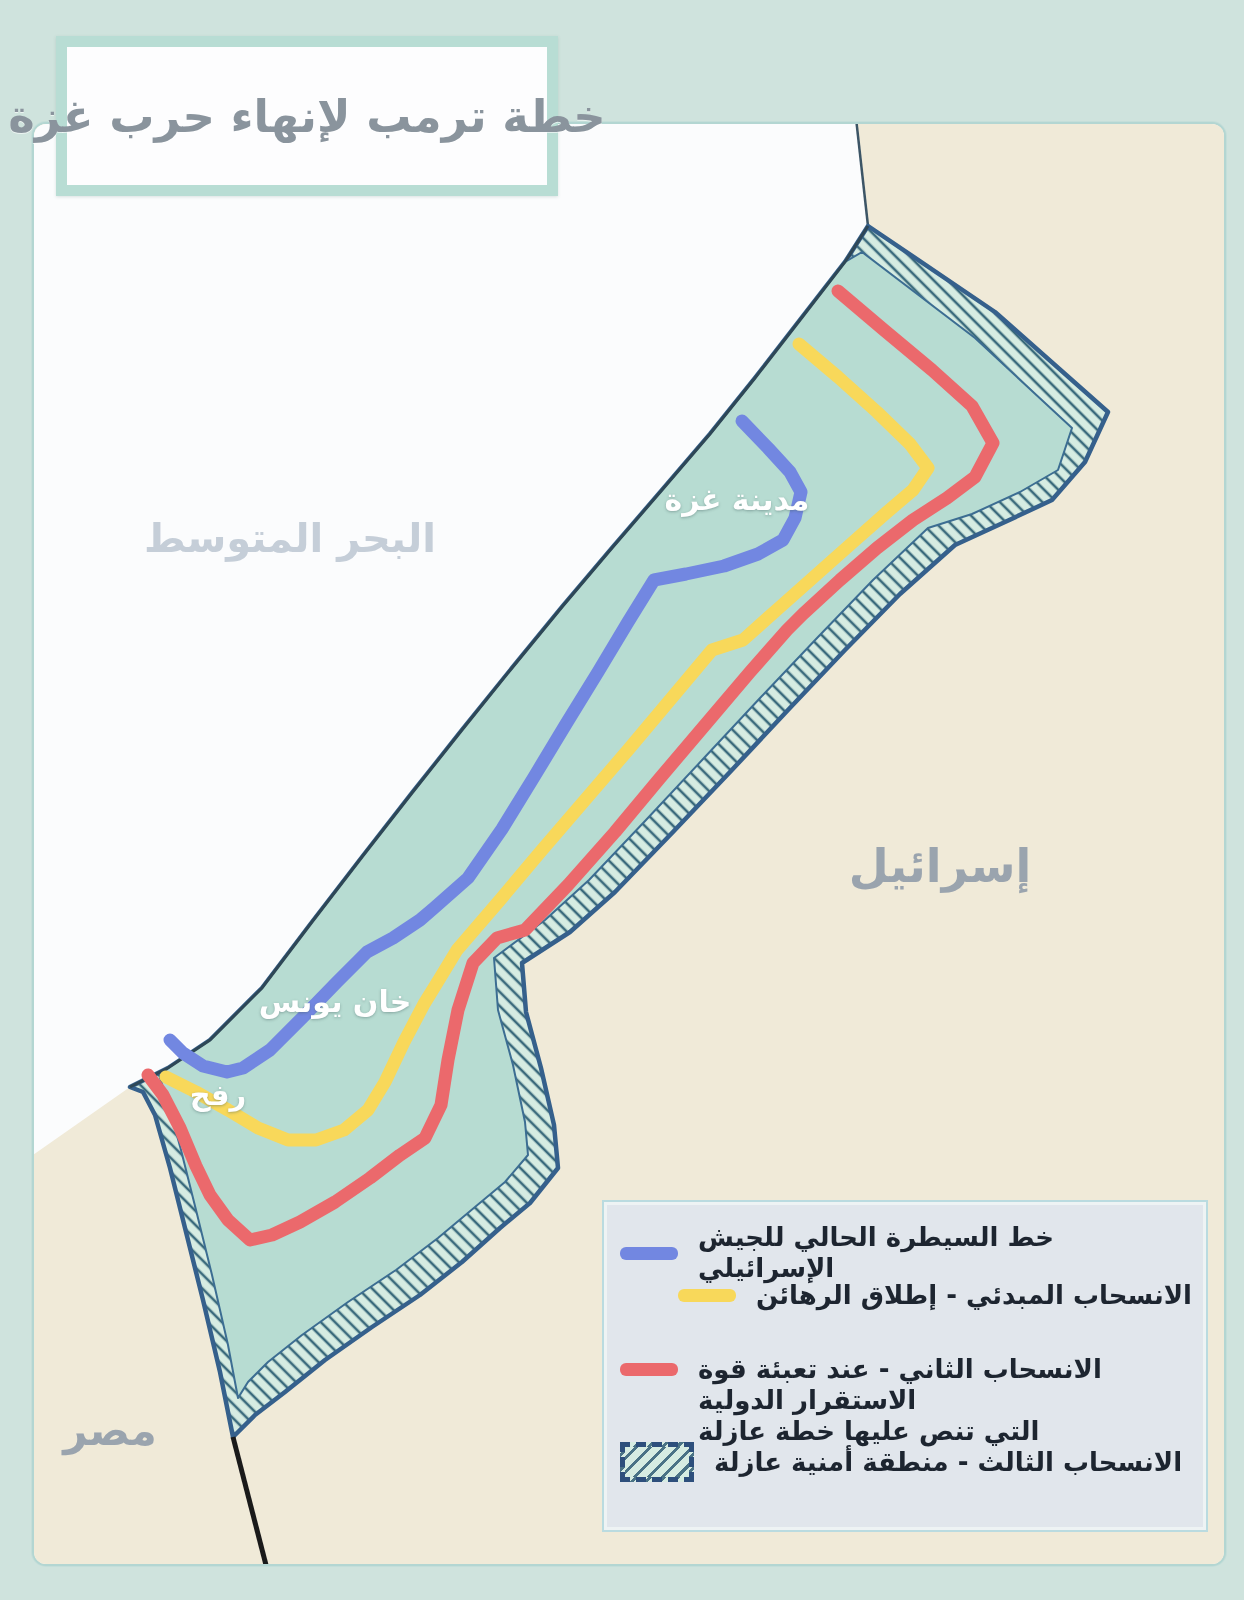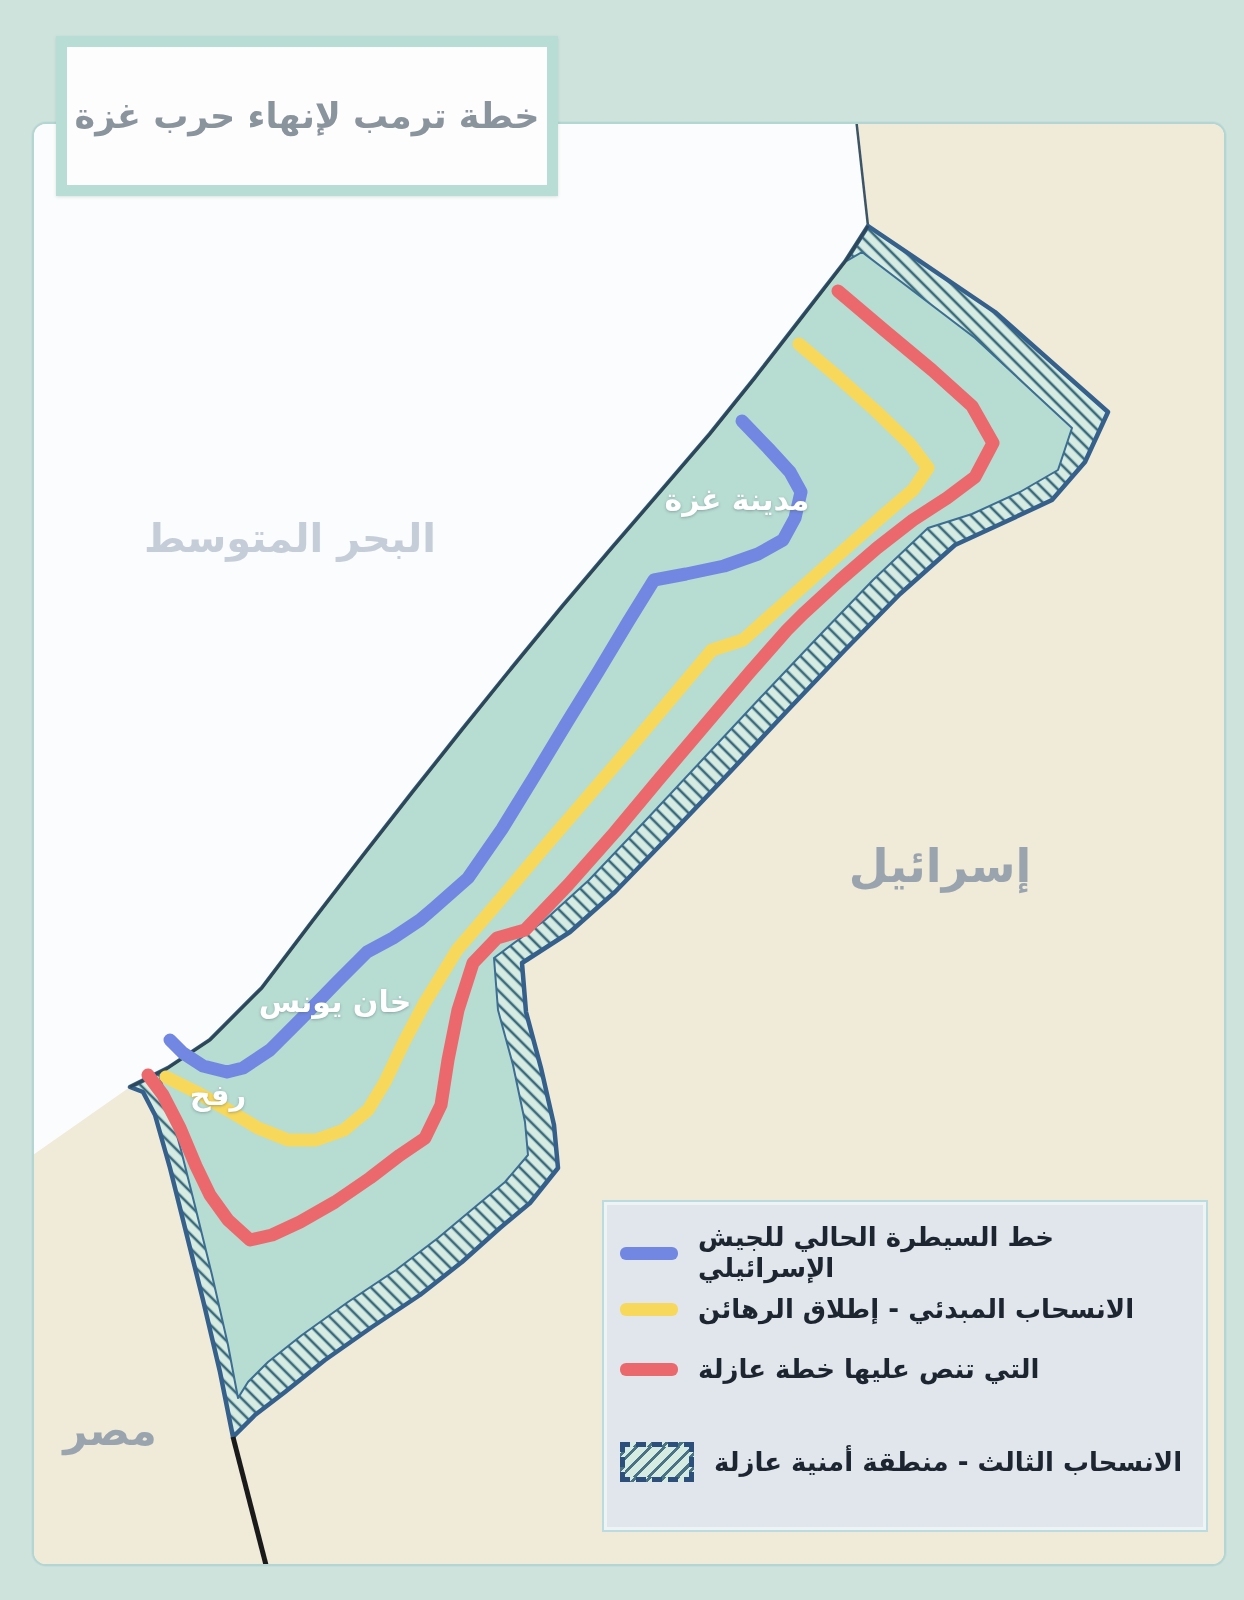--- a/index.html
+++ b/index.html
@@ -32,7 +32,7 @@
     box-shadow:0 1px 3px rgba(120,150,145,.25);
   }
   #title-box .title-text{
-    color:#8a949d;font-size:35px;font-weight:bold;direction:rtl;
+    color:#8a949d;font-size:45px;font-weight:bold;direction:rtl;
     text-shadow:0 1px 0 rgba(255,255,255,.6);
     white-space:nowrap;
   }

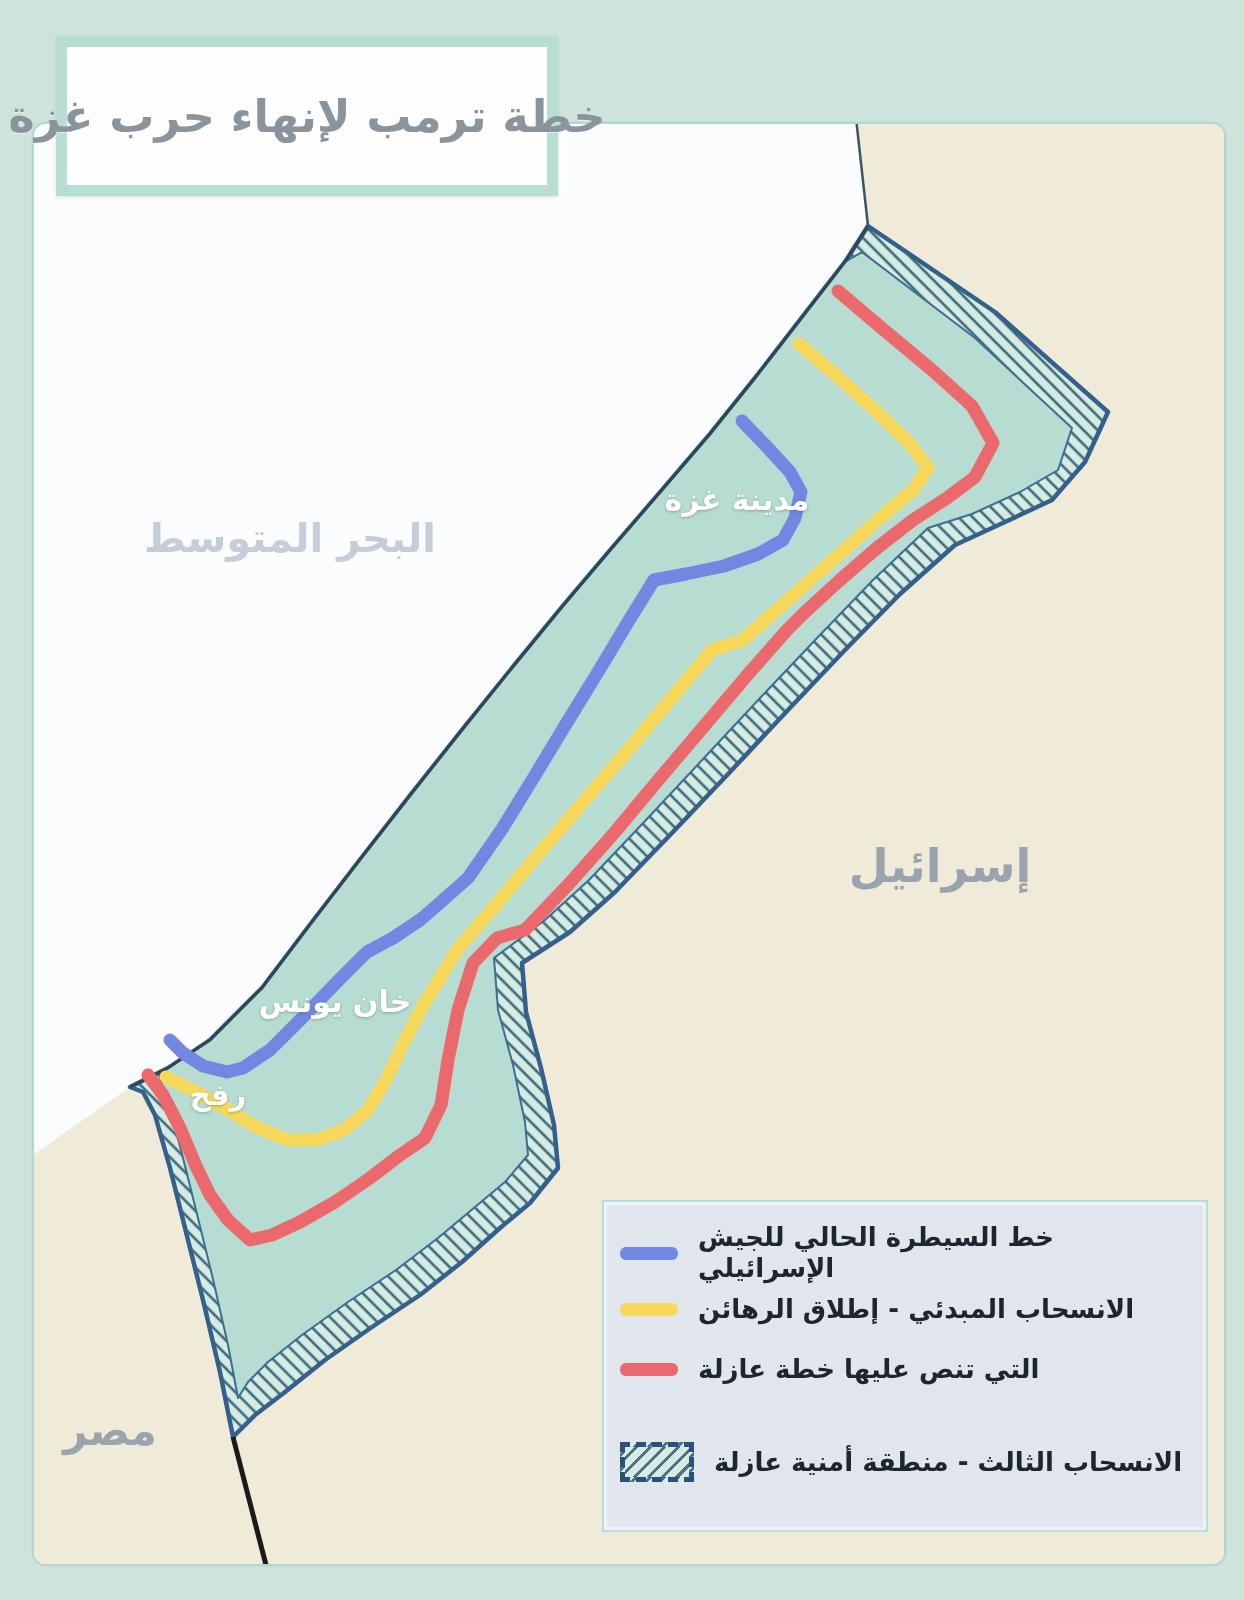--- a/index.html
+++ b/index.html
@@ -54,7 +54,7 @@
     color:#1d2530;font-weight:bold;font-size:26px;line-height:31px;
   }
   #legend-row-1{top:20px;}
-  #legend-row-2{top:92px;}
+  #legend-row-2{top:78px;justify-content:flex-end;}
   #legend-row-3{top:152px;align-items:flex-start;}
   #legend-row-3 .sw-wrap{margin-top:9px;}
   #legend-row-4{top:240px;}

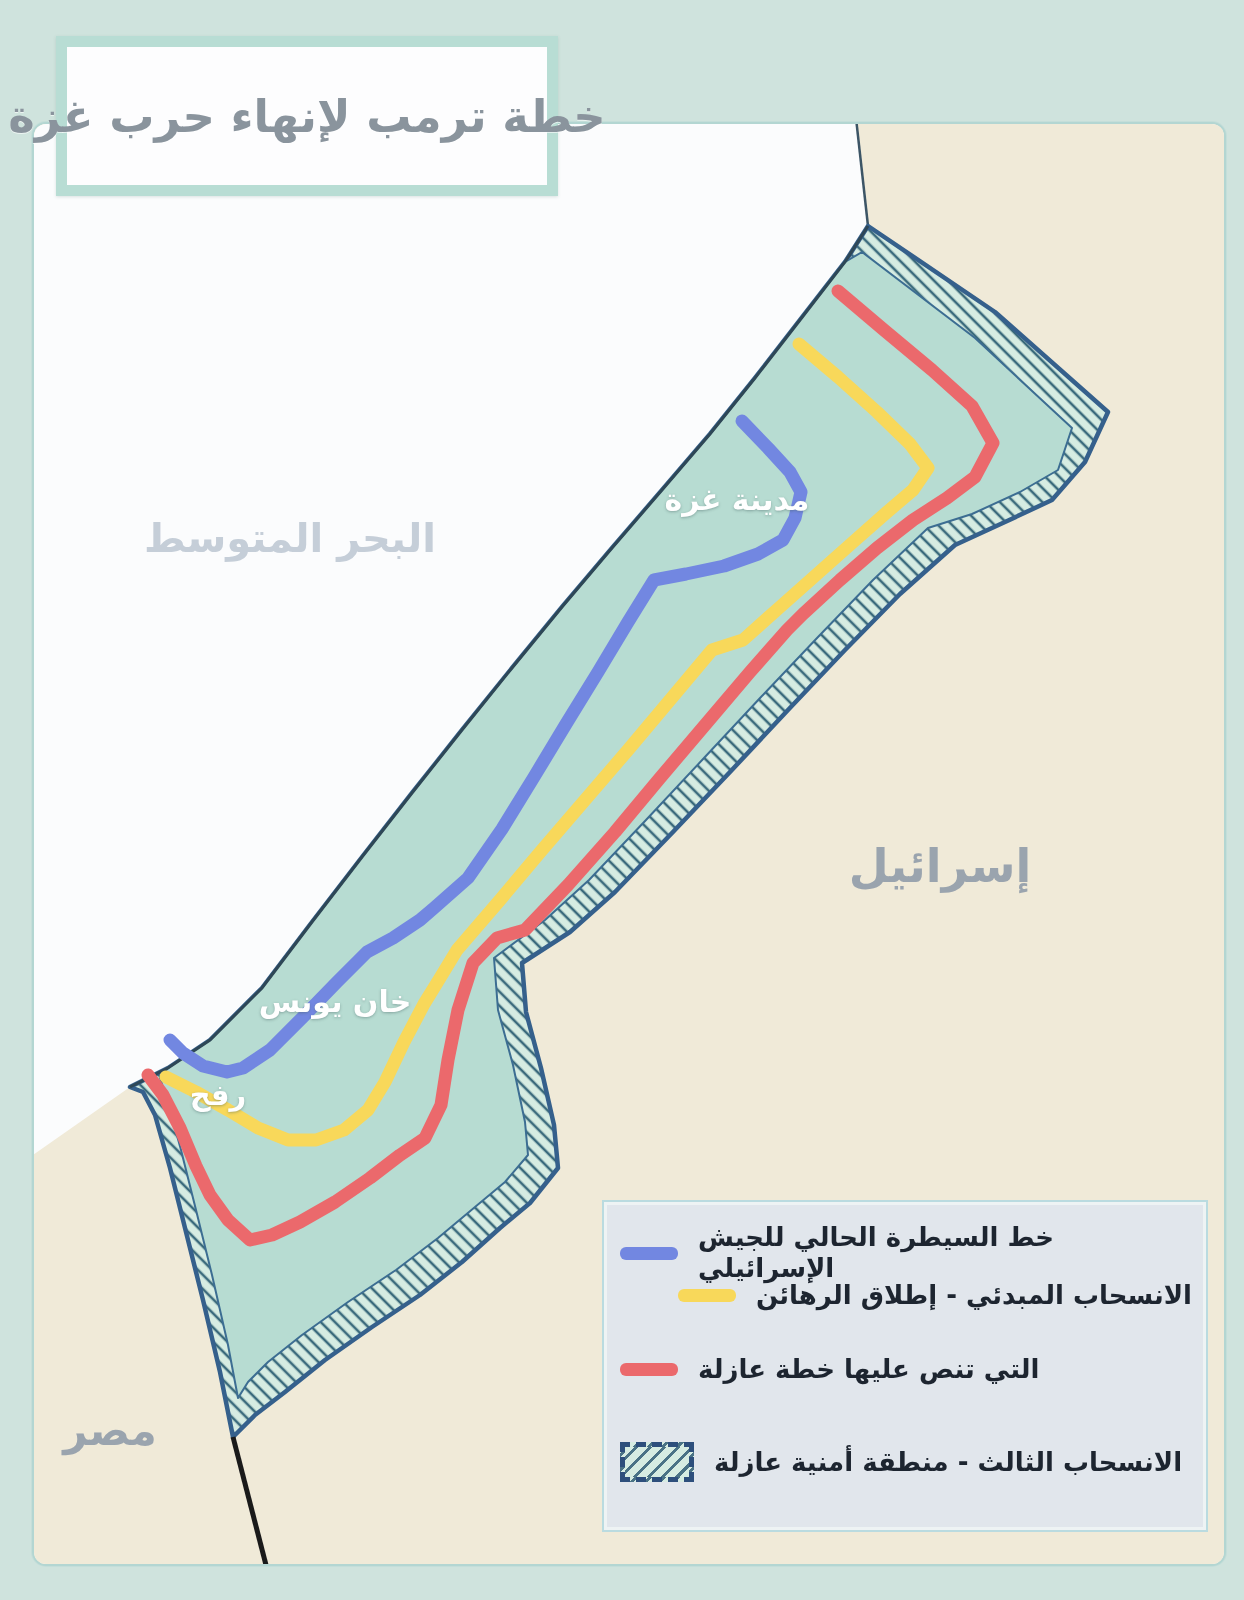--- a/index.html
+++ b/index.html
@@ -177,6 +177,7 @@
           </svg>
       </span>
       <div>
+        <div class="legend-text">الانسحاب الثاني - عند تعبئة قوة الاستقرار الدولية</div>
         <div class="legend-text">التي تنص عليها خطة عازلة</div>
       </div>
     </div>

